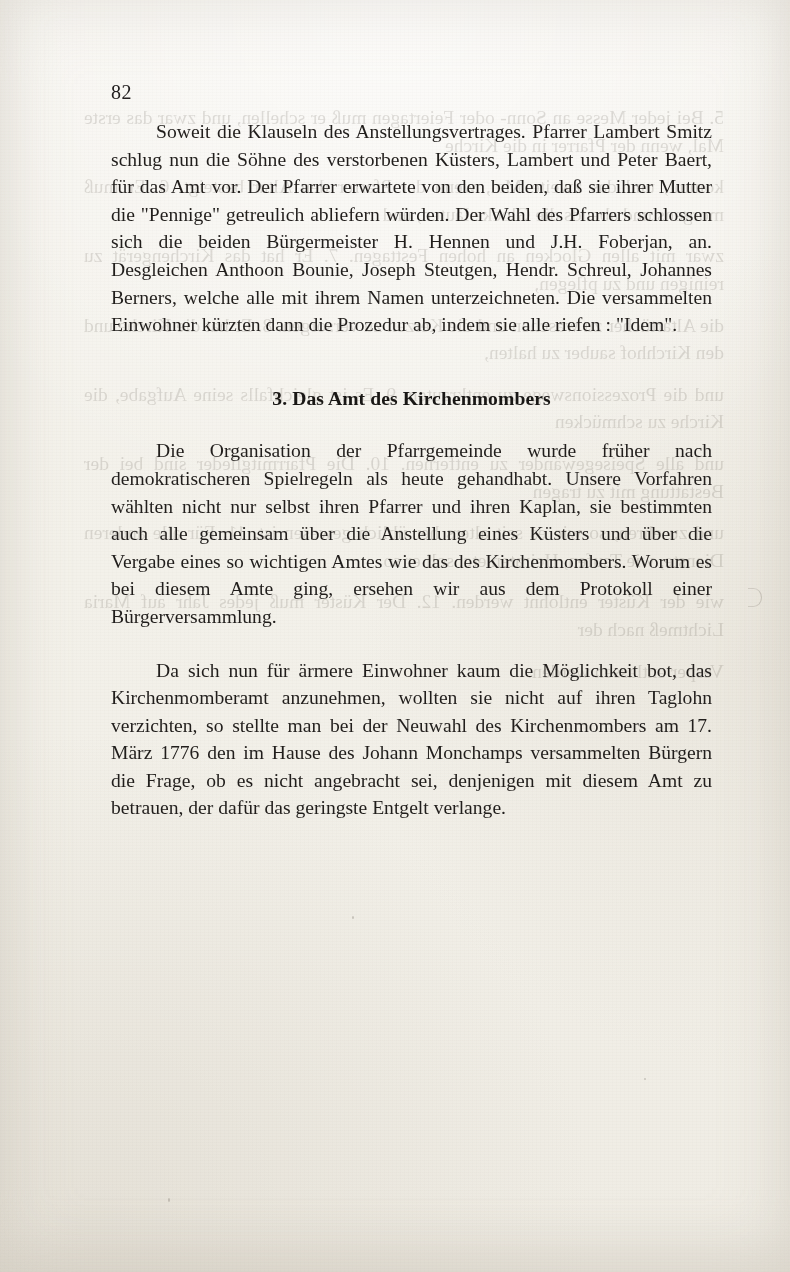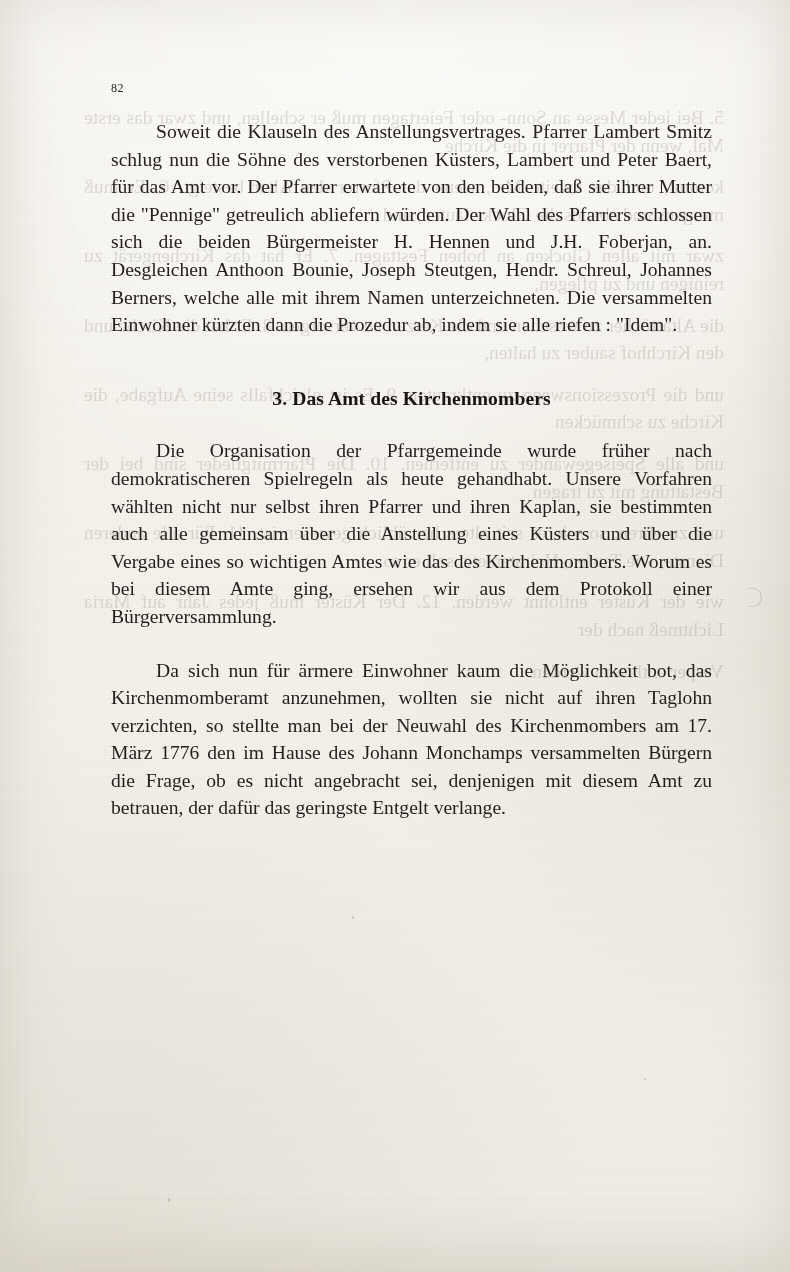--- a/index.html
+++ b/index.html
@@ -67,7 +67,7 @@
     position: absolute;
     left: 111px;
     top: 82px;
-    font-size: 12px;
+    font-size: 20px;
     line-height: 1;
     letter-spacing: 0.4px;
     color: #232020;

